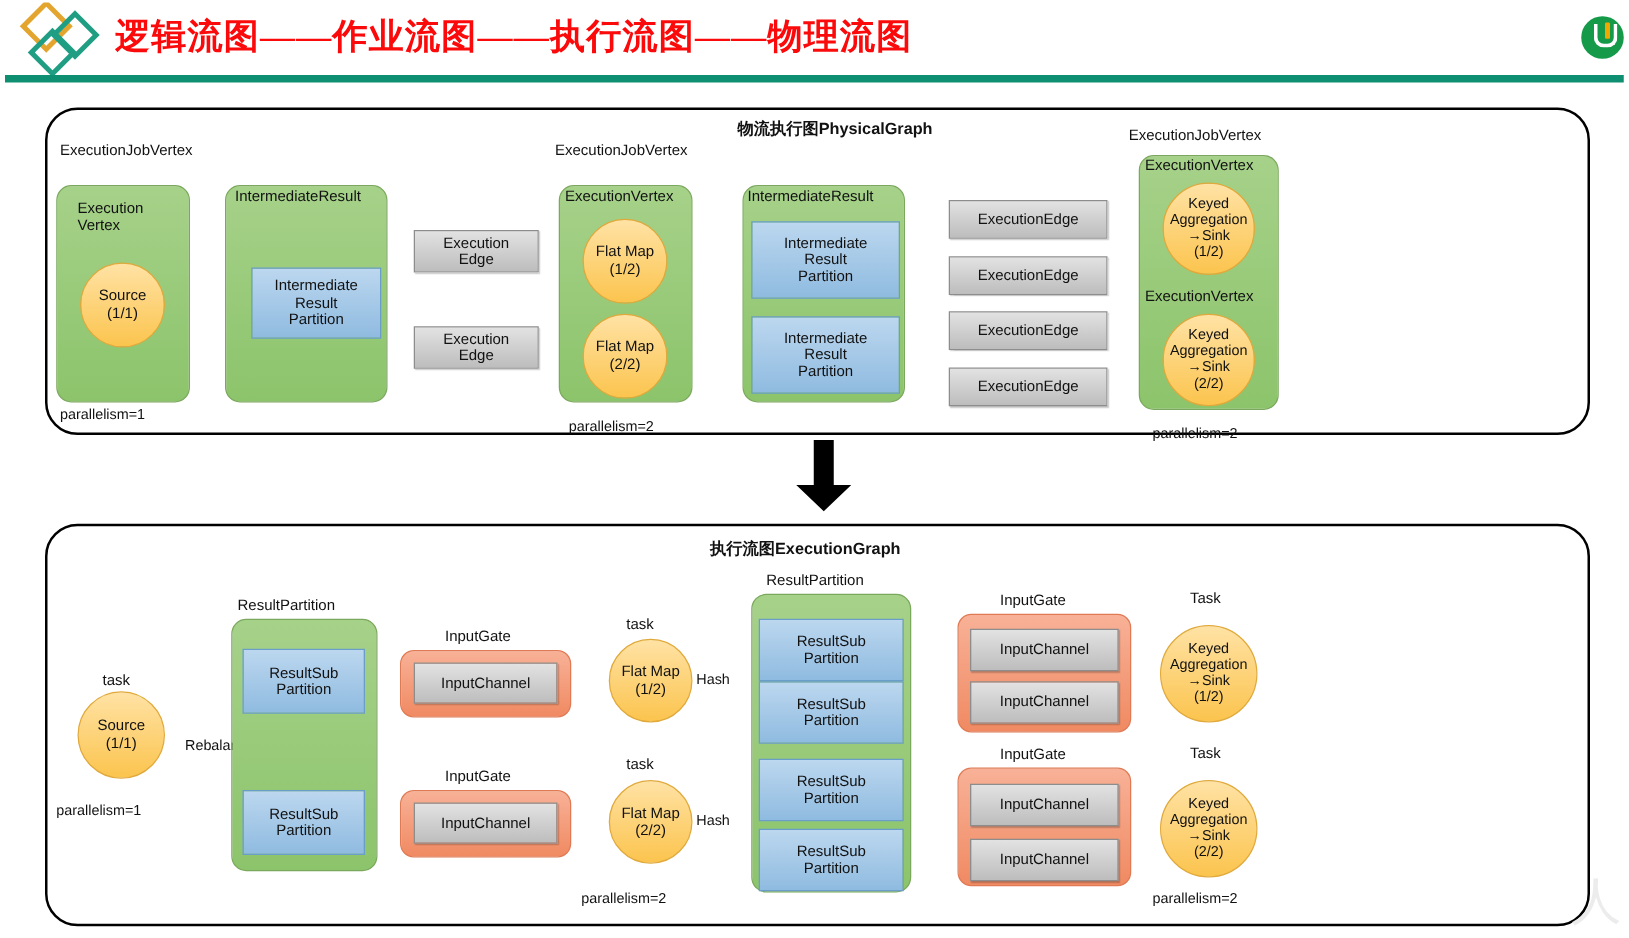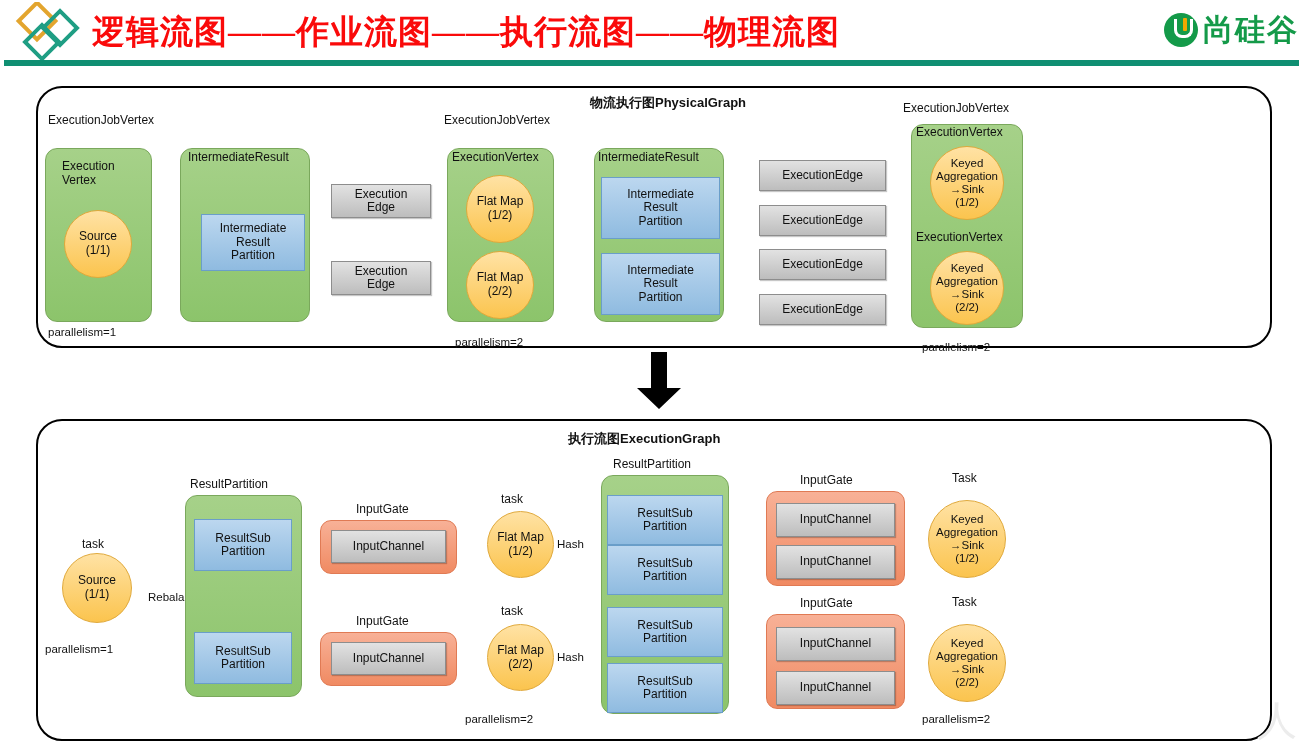--- a/index.html
+++ b/index.html
@@ -18,7 +18,7 @@
   .title-main{
     position:absolute;left:92px;top:10px;
     font-family:"Liberation Serif","DejaVu Serif",serif;
-    font-size:33px;font-weight:bold;color:#fa0a0a;
+    font-size:28px;font-weight:bold;color:#fa0a0a;
     letter-spacing:1px;white-space:nowrap;
   }
   .logo-right{position:absolute;right:4px;top:8px;height:44px;display:flex;align-items:center;gap:5px;}

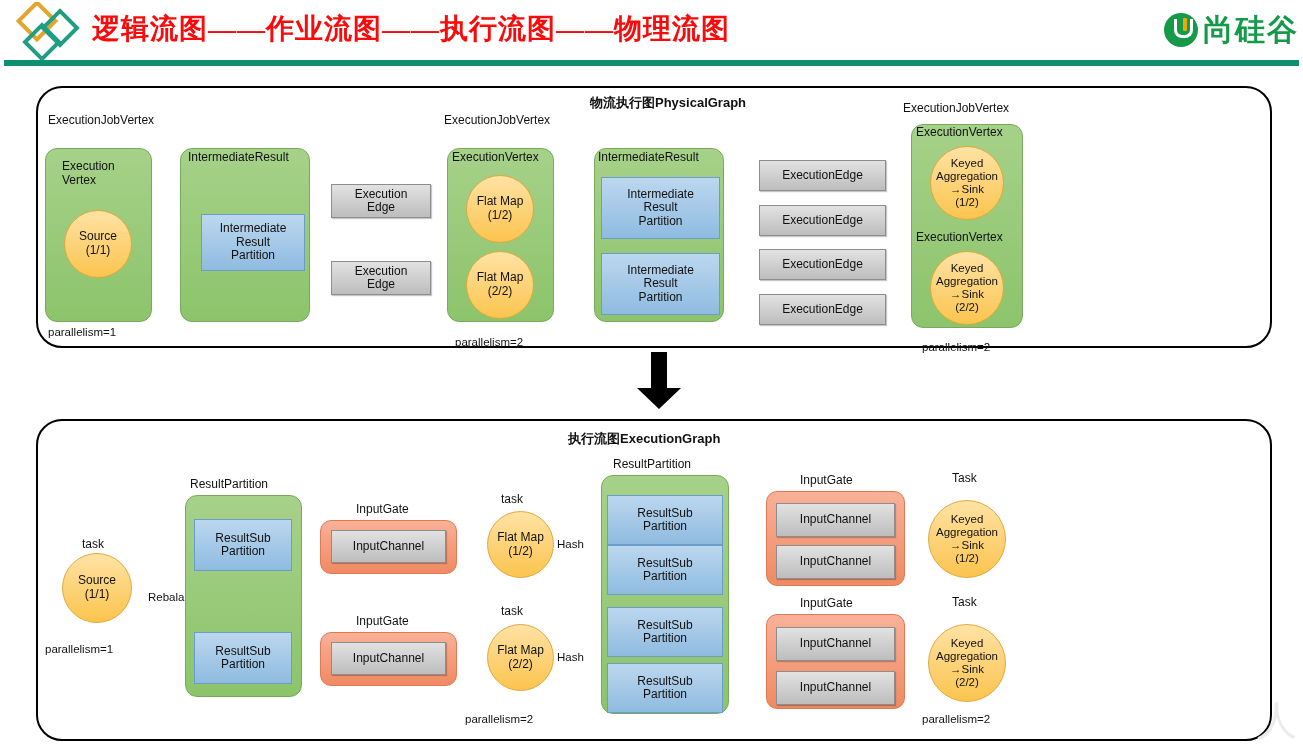--- a/index.html
+++ b/index.html
@@ -107,7 +107,6 @@
 
     <div class="logo-right">
       <div class="umark"></div>
-      <div class="brand">尚硅谷</div>
     </div>
 
     <div class="header-rule"></div>

